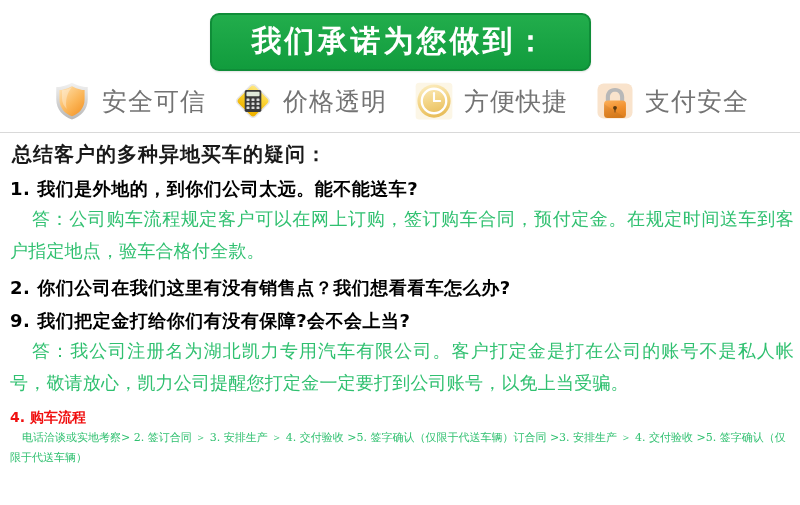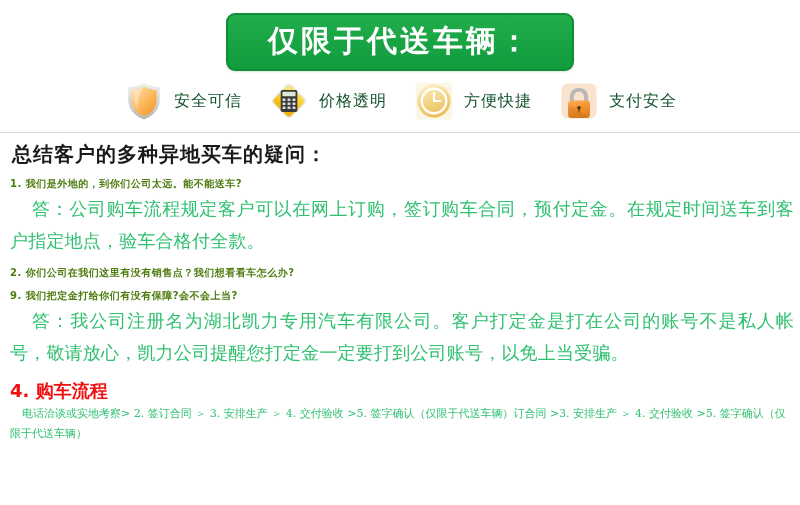--- a/index.html
+++ b/index.html
@@ -128,7 +128,7 @@
 <body>
 
 <div class="banner-wrap">
-  <div class="banner">仅限于代送车辆：</div>
+  <div class="banner">我们承诺为您做到：</div>
 </div>
 
 <div class="features">

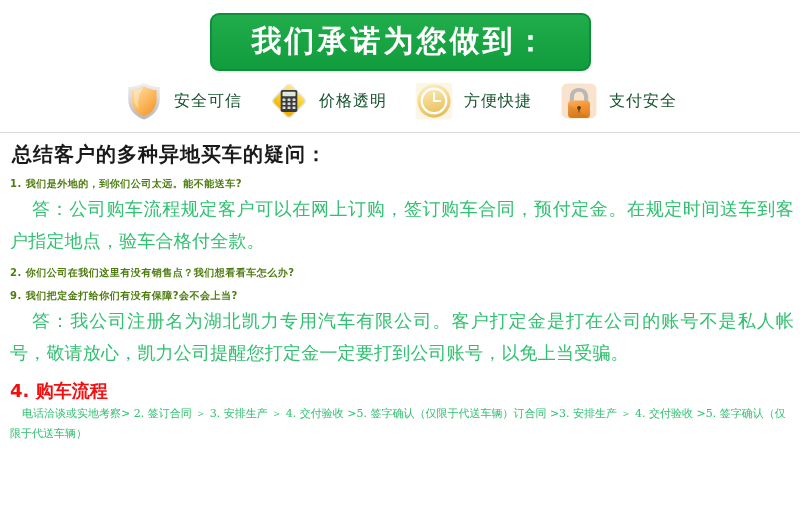--- a/index.html
+++ b/index.html
@@ -62,9 +62,9 @@
     display: block;
   }
   .feature .flabel {
-    font-size: 16px;
+    font-size: 25px;
     font-weight: 400;
-    color: #14532d;
+    color: #737373;
     letter-spacing: 1px;
     white-space: nowrap;
     font-family: "DejaVu Serif", "Liberation Serif", serif;

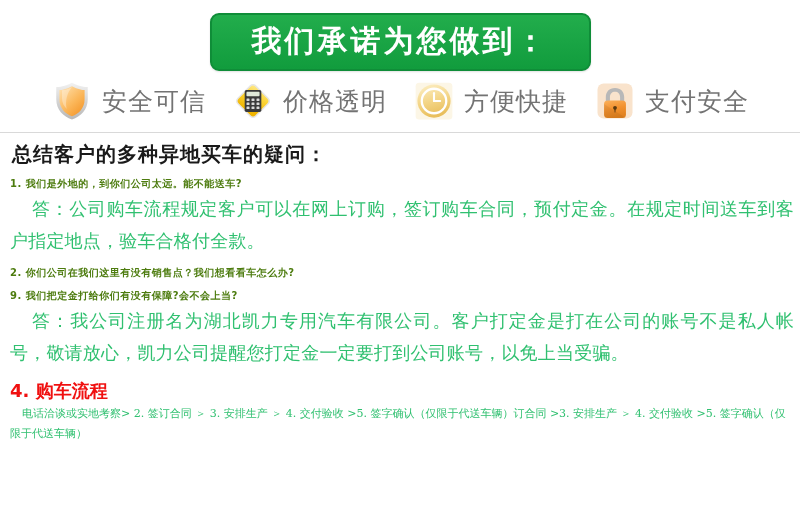--- a/index.html
+++ b/index.html
@@ -91,9 +91,9 @@
     font-family: "DejaVu Serif", "Liberation Serif", serif;
   }
   .question {
-    font-size: 10px;
-    font-weight: 700;
-    color: #4d7c0f;
+    font-size: 18px;
+    font-weight: 700;
+    color: #000000;
     margin: 9px 0 2px 4px;
     letter-spacing: 0.5px;
     font-family: "DejaVu Sans", "Liberation Sans", sans-serif;

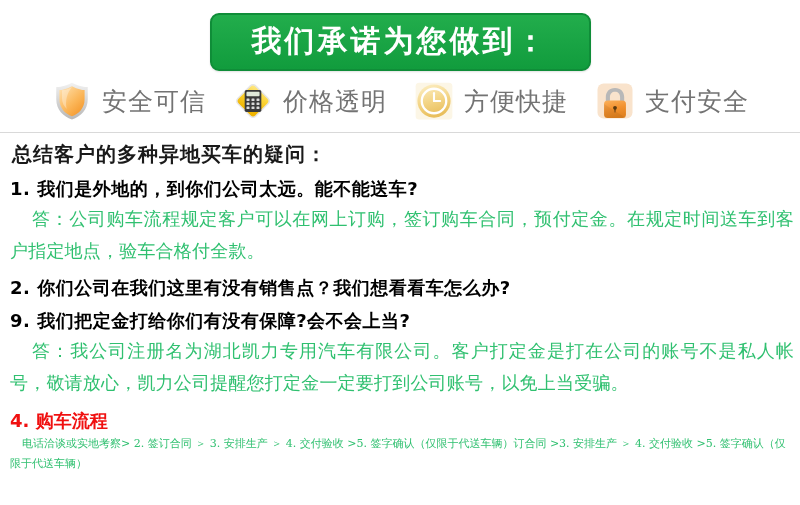--- a/index.html
+++ b/index.html
@@ -109,7 +109,7 @@
     text-align: justify;
   }
   .flow-heading {
-    font-size: 18px;
+    font-size: 14px;
     font-weight: 700;
     color: #f01010;
     margin: 10px 0 1px 4px;

